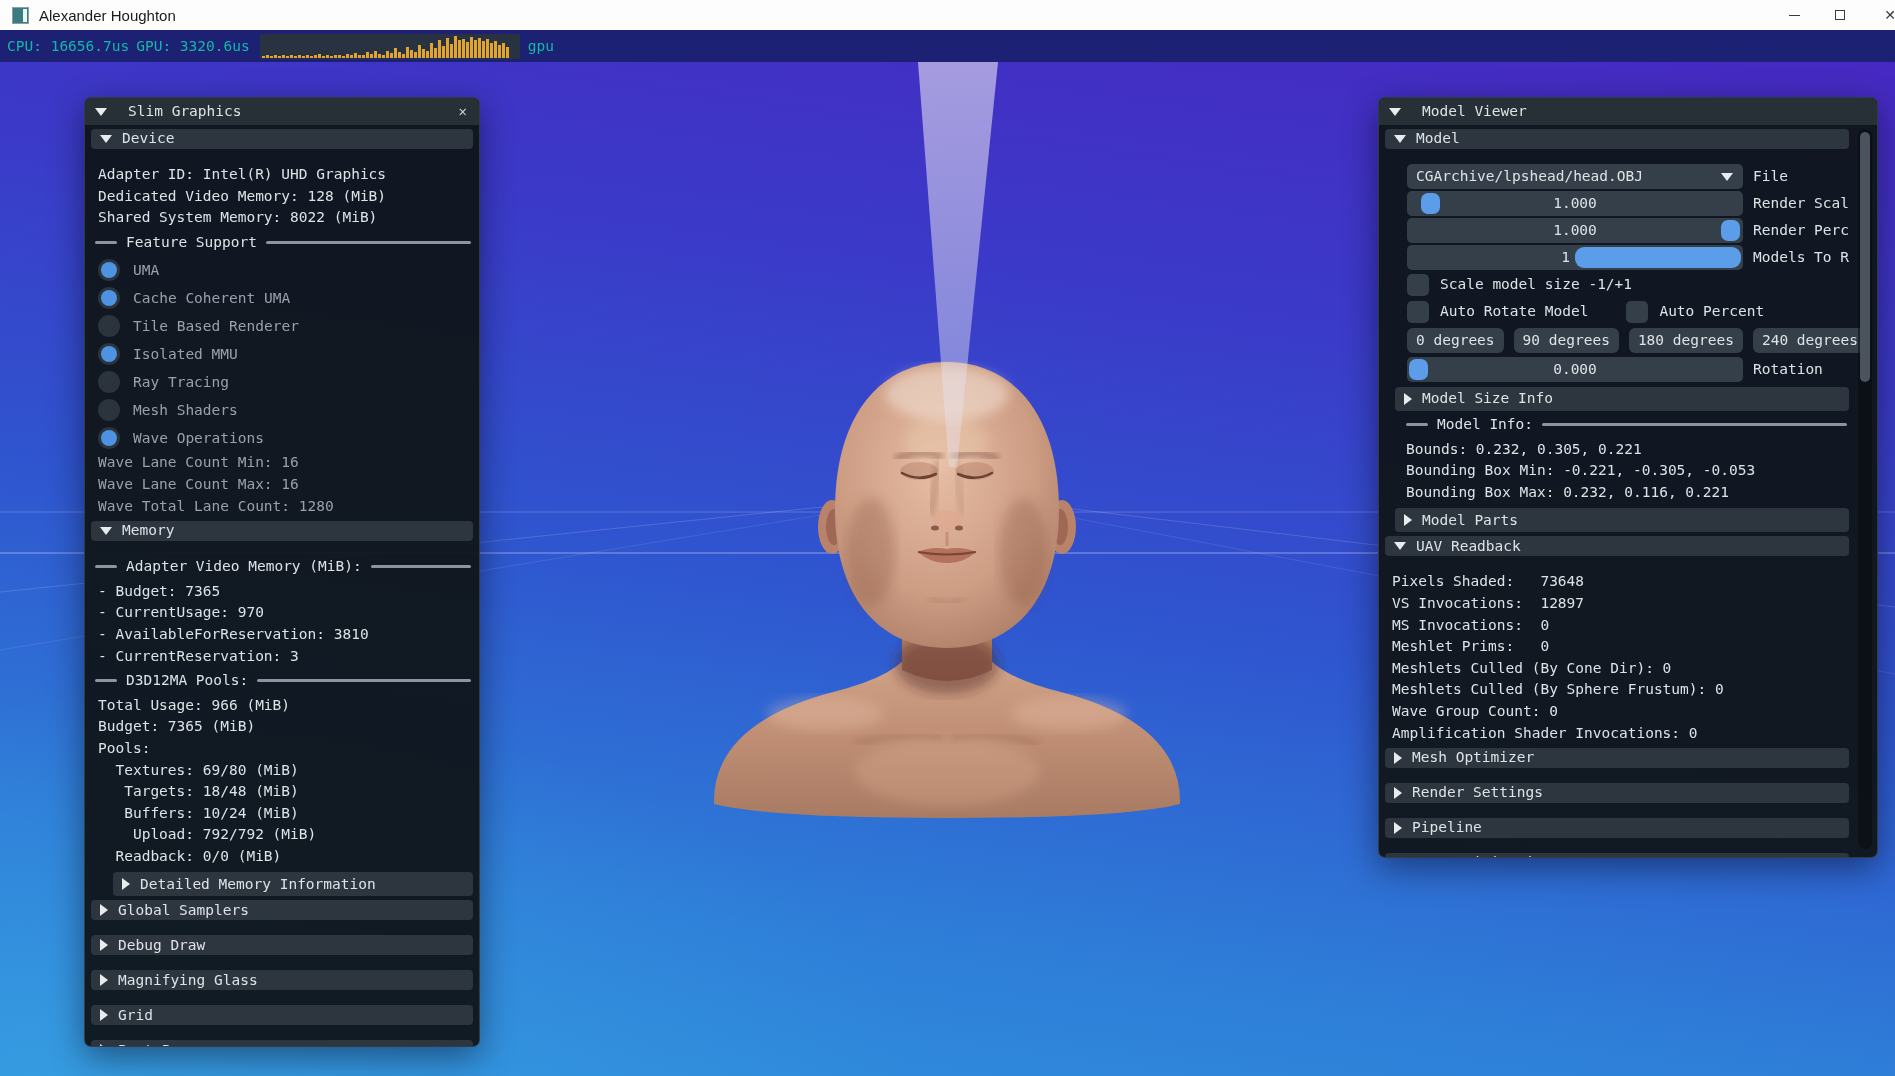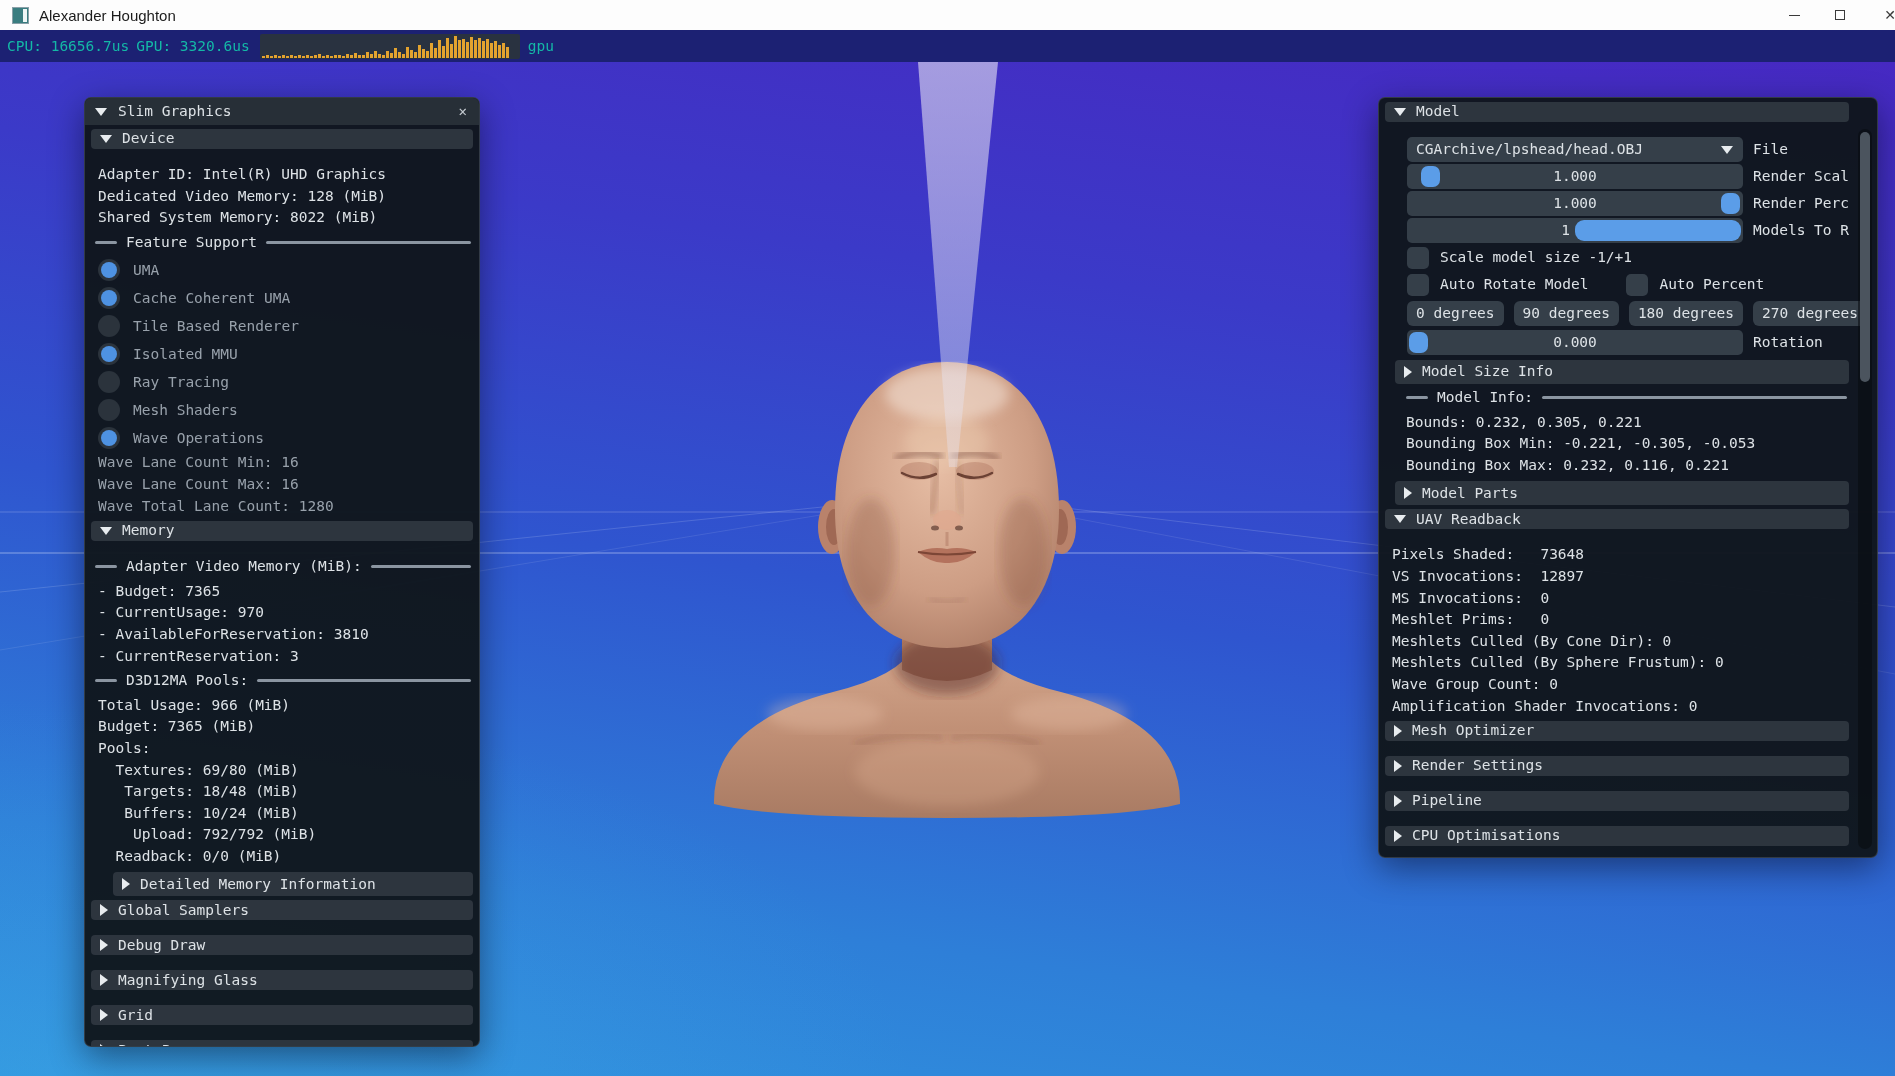--- a/index.html
+++ b/index.html
@@ -38,7 +38,7 @@
   .imgui { position:absolute; background:rgba(16,22,27,0.96); border:1px solid rgba(105,115,130,0.38);
            border-radius:7px; box-shadow:0 10px 34px rgba(0,0,14,0.45); color:#dde2e6;
            font-size:14.5px; line-height:21.7px; z-index:10; overflow:hidden; }
-  .win-title { height:27px; background:#272f37; display:flex; align-items:center; gap:11px; padding:0 10px; }
+  .win-title { height:27px; background:#272f37; display:flex; align-items:center; gap:21px; padding:0 10px; }
   .win-title .ttl { flex:1; white-space:pre; }
   .arr-d { width:0; height:0; border-left:6px solid transparent; border-right:6px solid transparent; border-top:8px solid #e8ecef; flex:none; }
   .arr-r { width:0; height:0; border-top:6px solid transparent; border-bottom:6px solid transparent; border-left:8px solid #e8ecef; flex:none; }

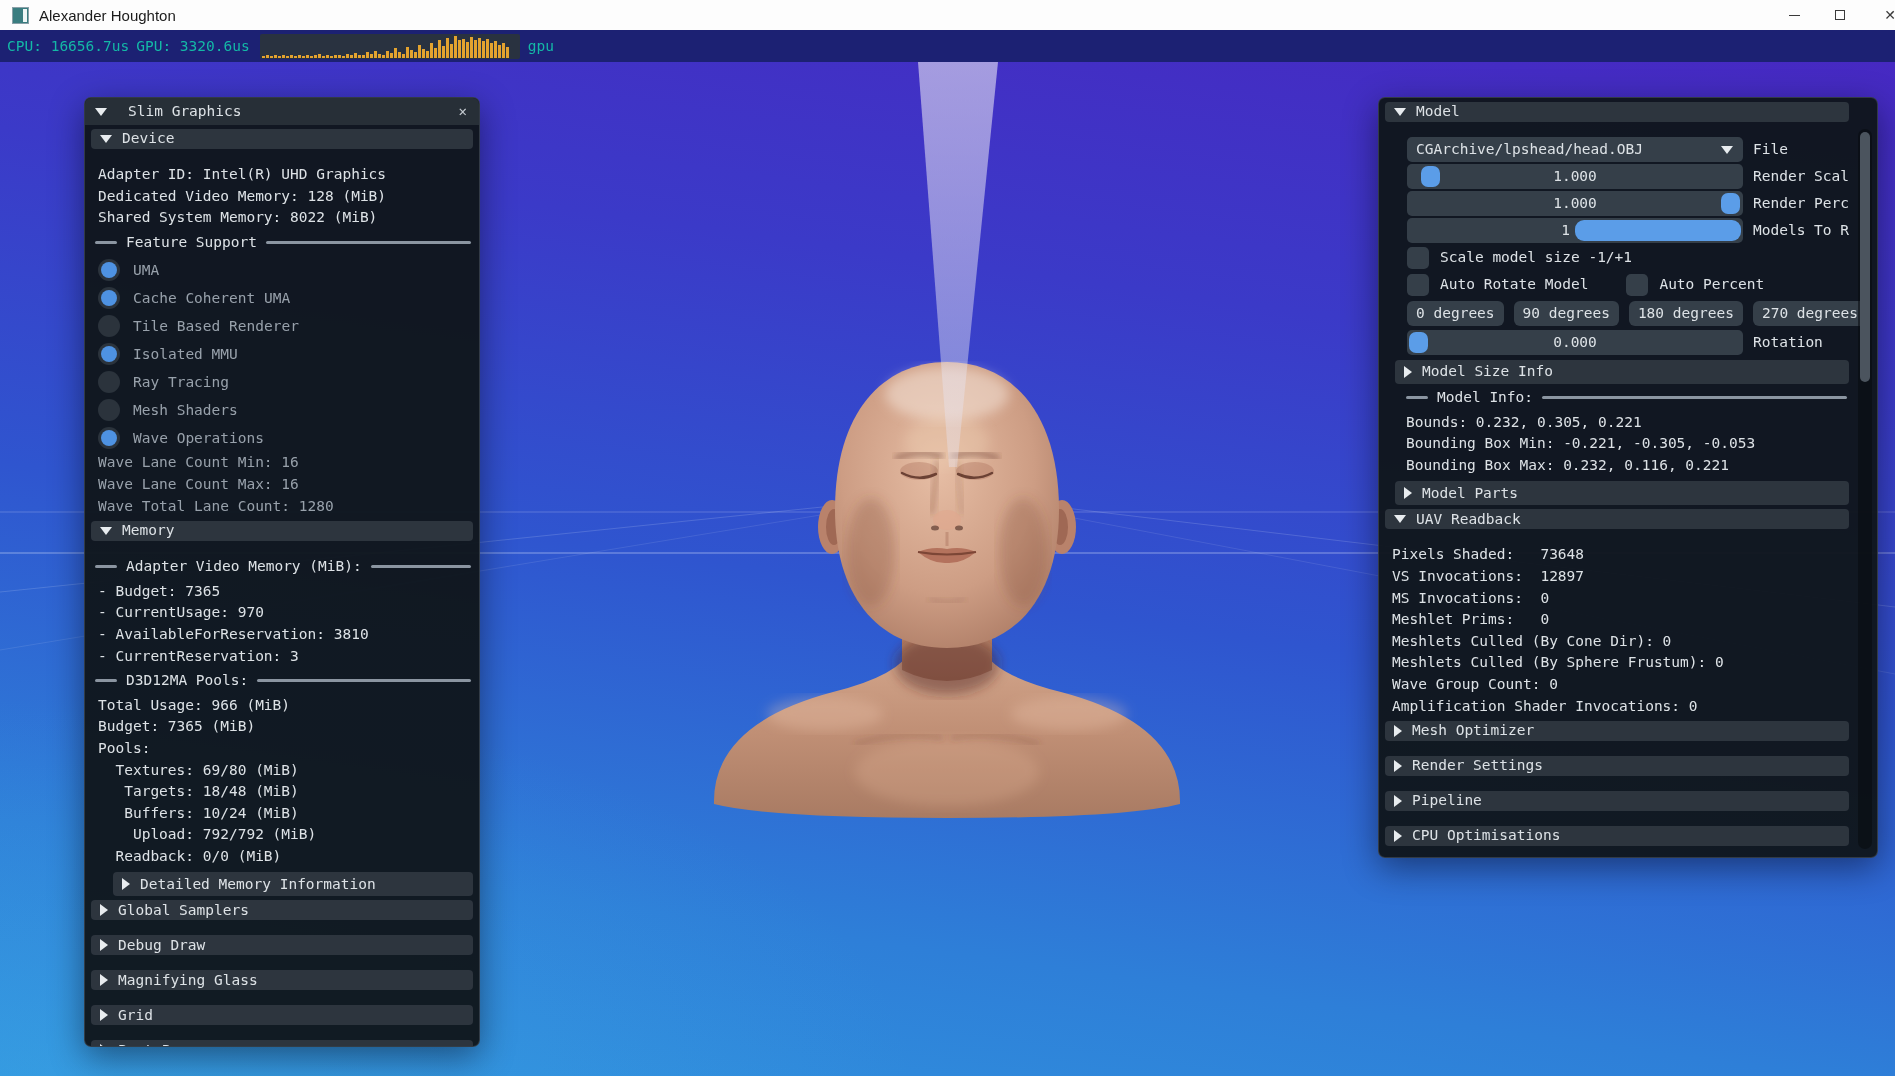--- a/index.html
+++ b/index.html
@@ -340,6 +340,10 @@
   </div>
 
   <div class="imgui" id="right-panel">
+    <div class="win-title">
+      <span class="arr-d"></span>
+      <span class="ttl">Model Viewer</span>
+    </div>
 
     <div class="panel-body">
       <div class="chead">

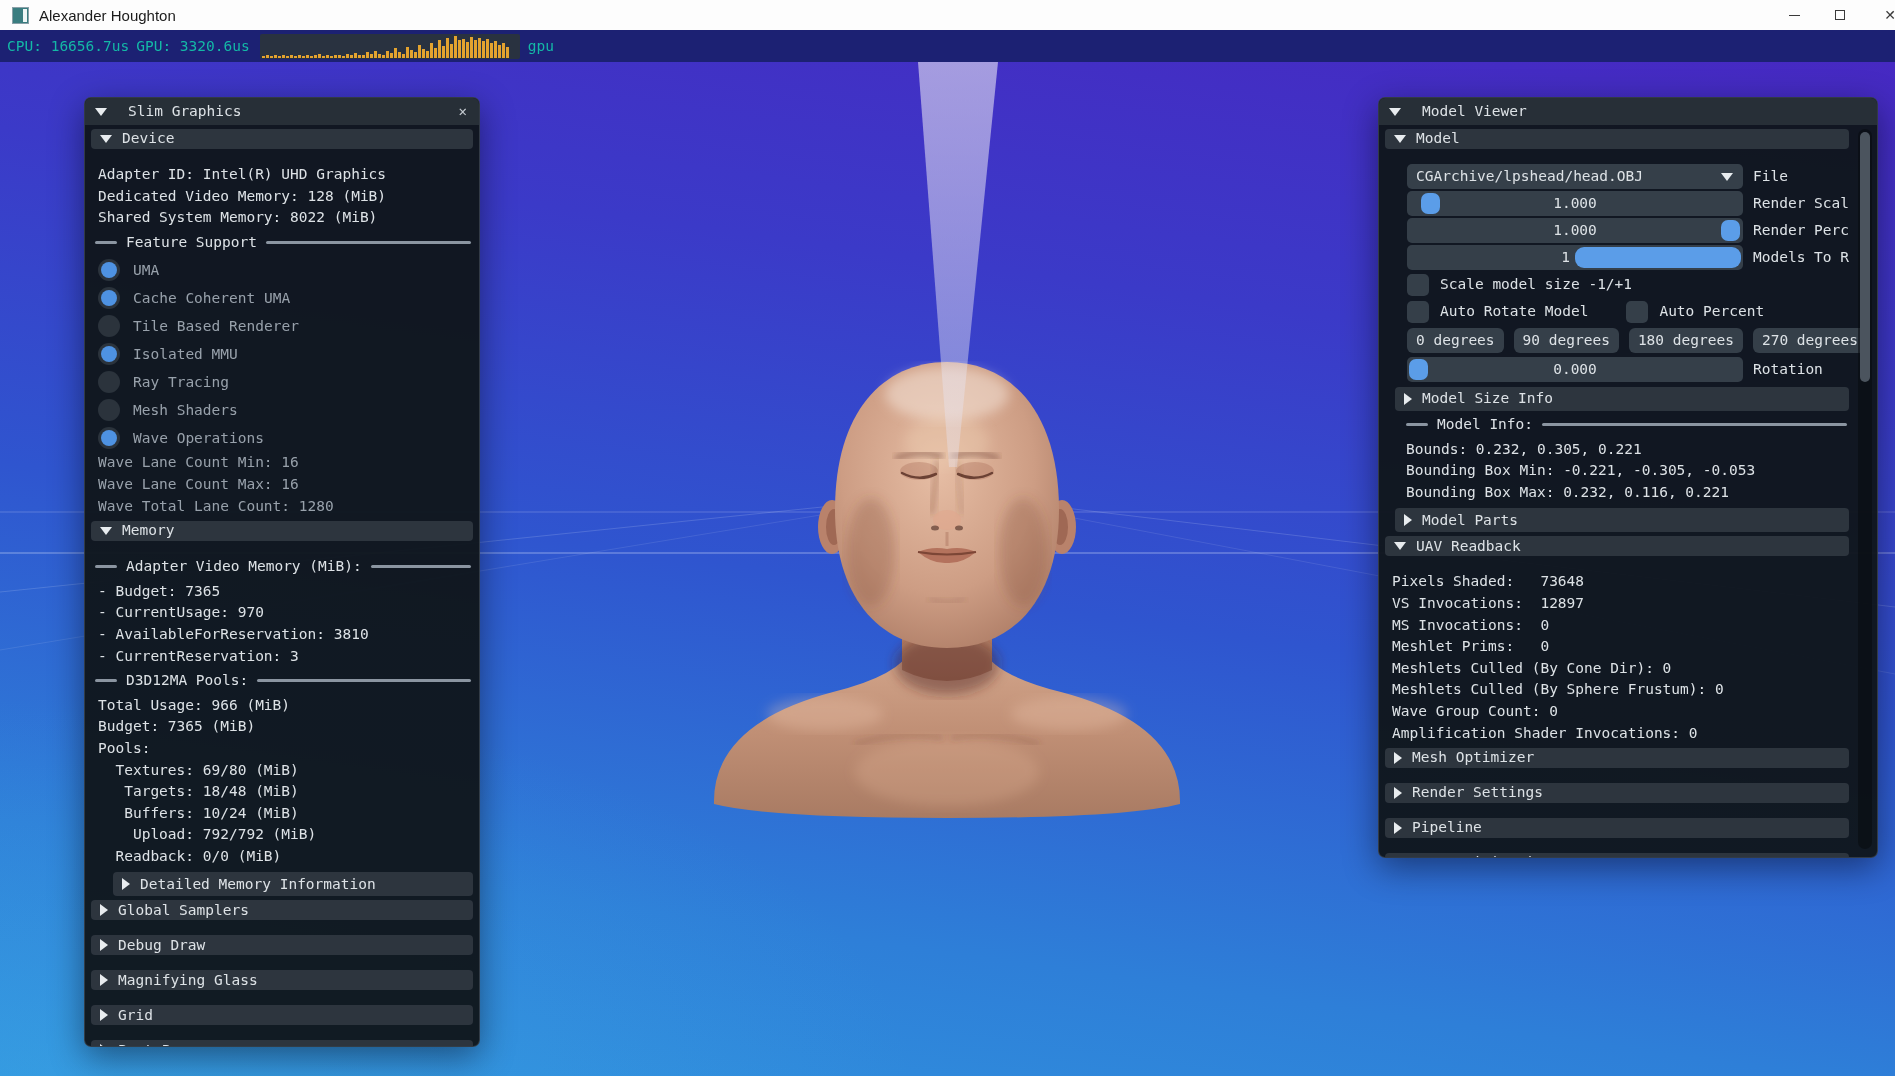--- a/index.html
+++ b/index.html
@@ -399,7 +399,7 @@
         <div class="dbtn">0 degrees</div>
         <div class="dbtn">90 degrees</div>
         <div class="dbtn">180 degrees</div>
-        <div class="dbtn">270 degrees</div>
+        <div class="dbtn">240 degrees</div>
       </div>
 
       <div class="wrow">

